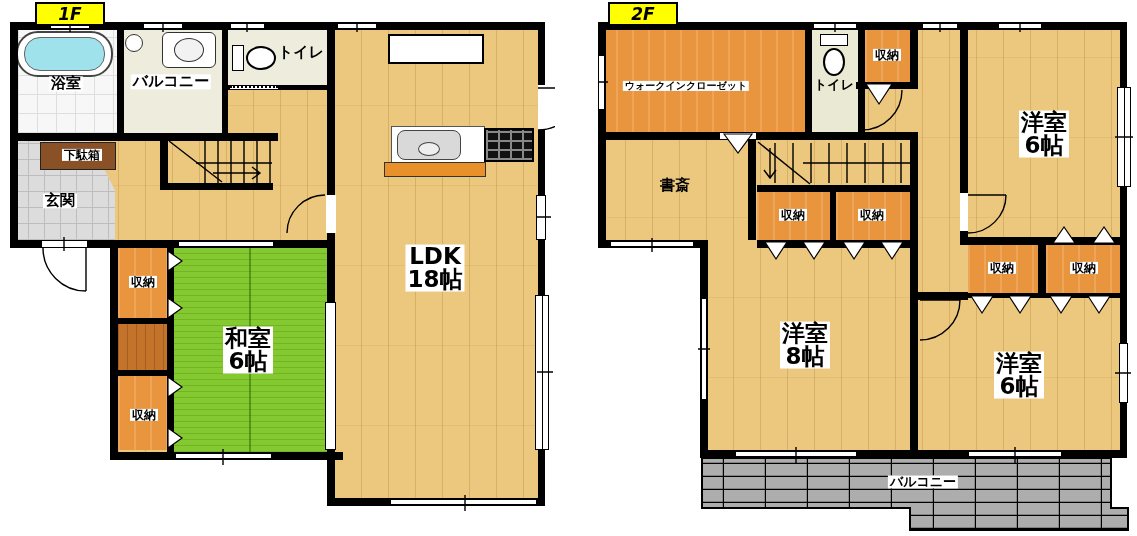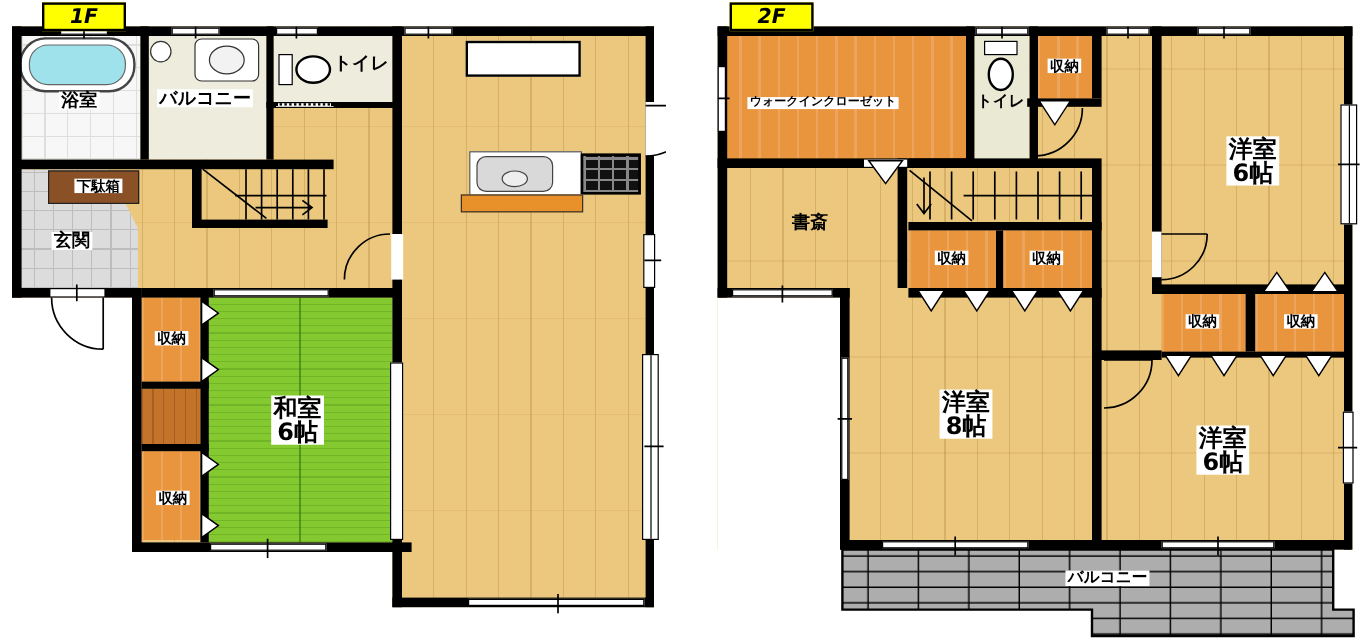--- a/index.html
+++ b/index.html
@@ -30,7 +30,7 @@
   .white{background:#fff;}
   .label{position:absolute;transform:translate(-50%,-50%);background:#fff;color:#000;
          font-weight:bold;white-space:nowrap;line-height:1.02;text-align:center;padding:0 2px;}
-  .lab-lg{font-size:20px;}
+  .lab-lg{font-size:23px;}
   .lab-md{font-size:15px;}
   .lab-sm{font-size:12px;}
   .floor-tag{position:absolute;width:66px;height:20px;background:#FFFF00;border:2px solid #000;

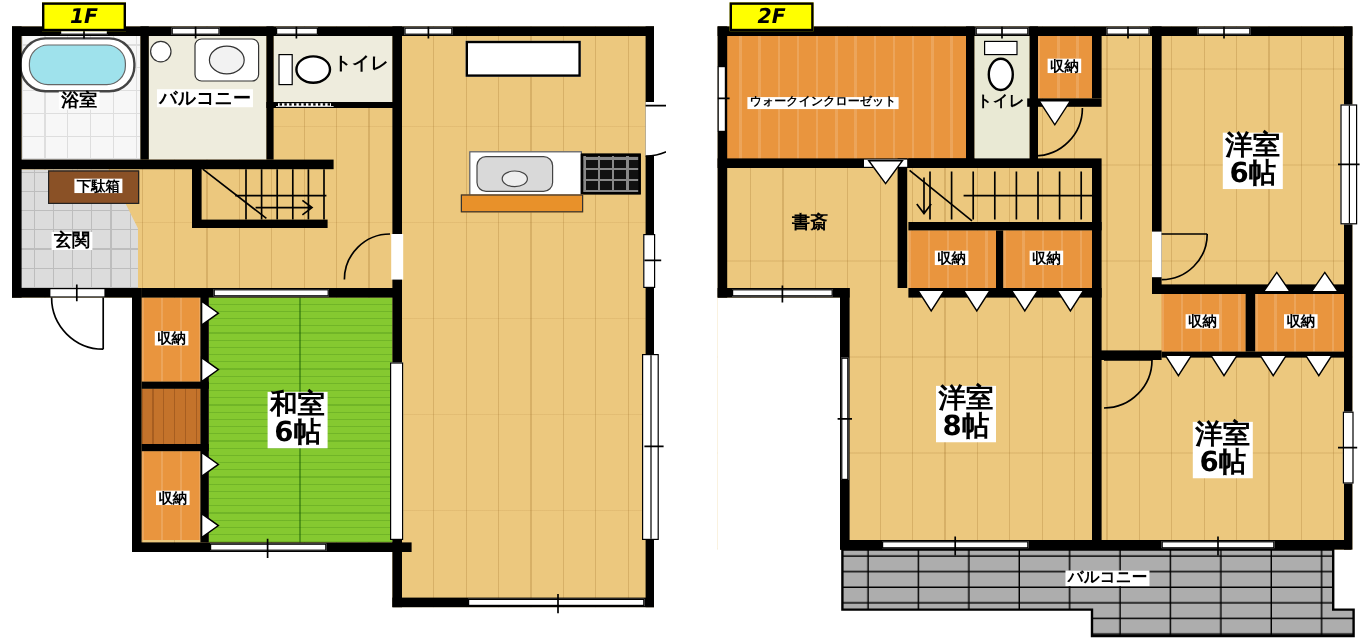--- a/index.html
+++ b/index.html
@@ -147,6 +147,10 @@
       <span>和室</span><br>
       <span>6帖</span>
     </div>
+    <div class="label lab-lg" style="left:425px;top:246px;">
+      <span>LDK</span><br>
+      <span>18帖</span>
+    </div>
   </div>
 
   <div class="plan" style="left:598px;top:22px;width:539px;height:514px;">

